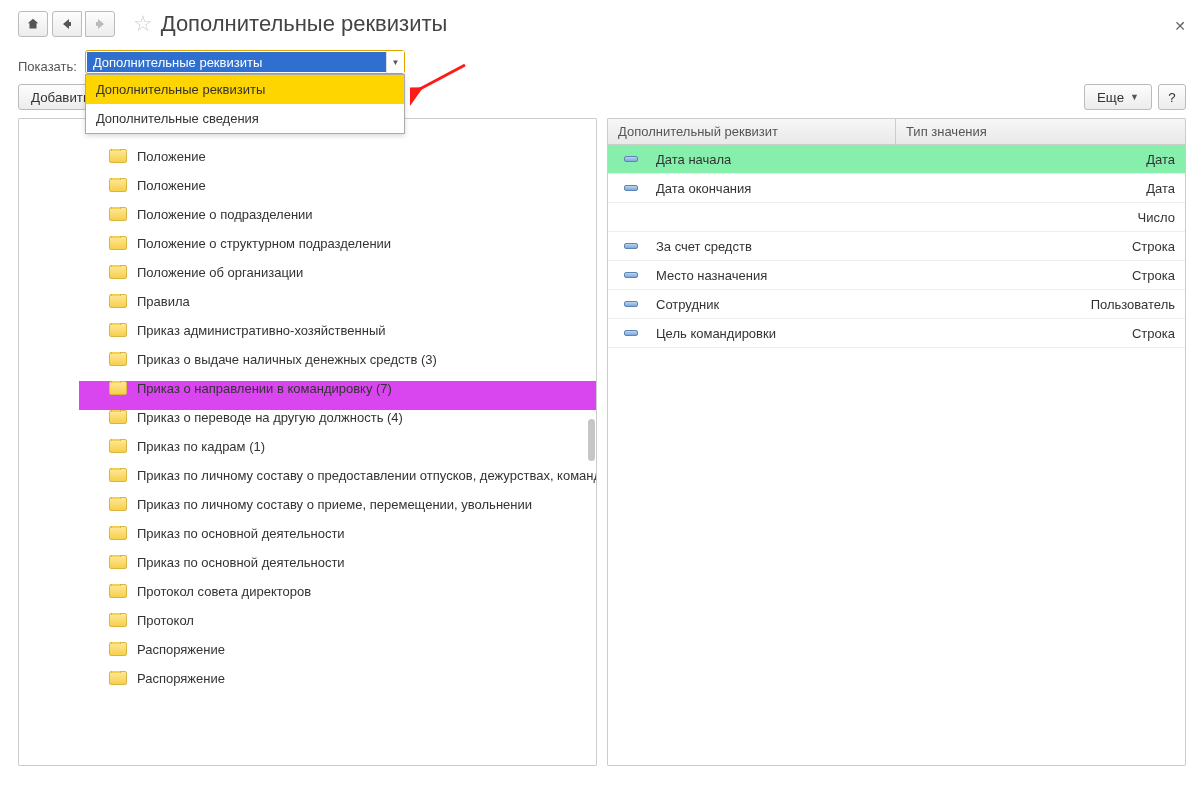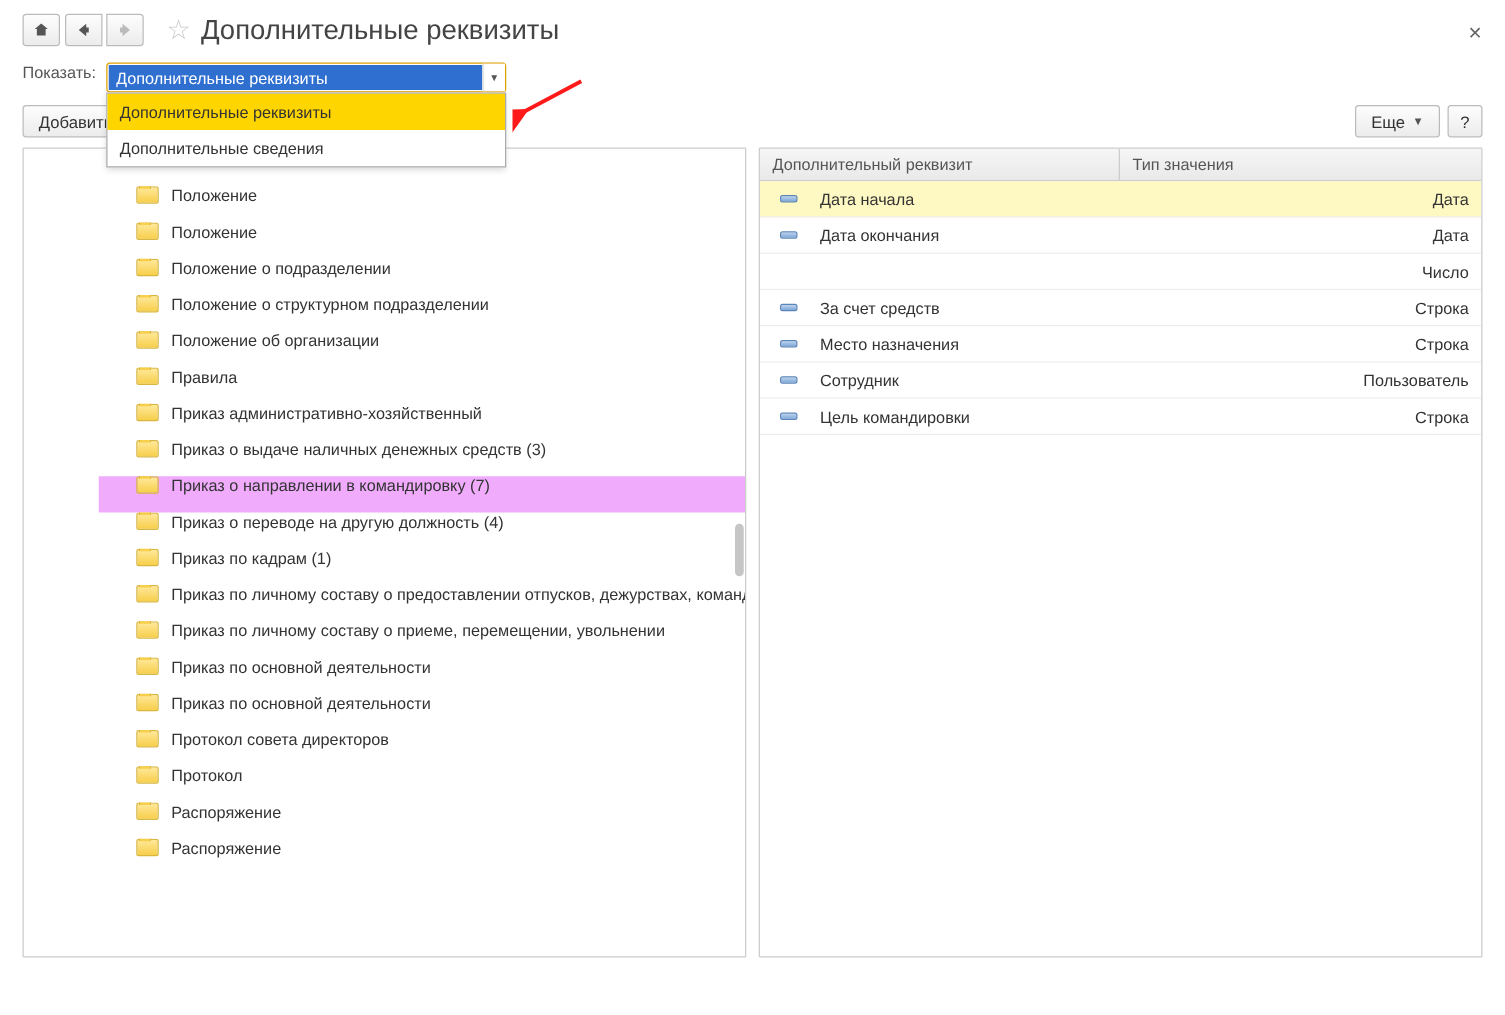--- a/index.html
+++ b/index.html
@@ -29,7 +29,7 @@
   .close-x { position: absolute; right: 18px; top: 18px; color: #666; font-size: 14px; cursor: pointer; }
 
   
-  .filter-row { display: flex; align-items: flex-start; margin-bottom: 10px; }
+  .filter-row { display: flex; align-items: flex-end; margin-bottom: 10px; }
   .filter-label { margin-right: 8px; color: #555; }
   .combo {
     width: 320px; height: 24px;

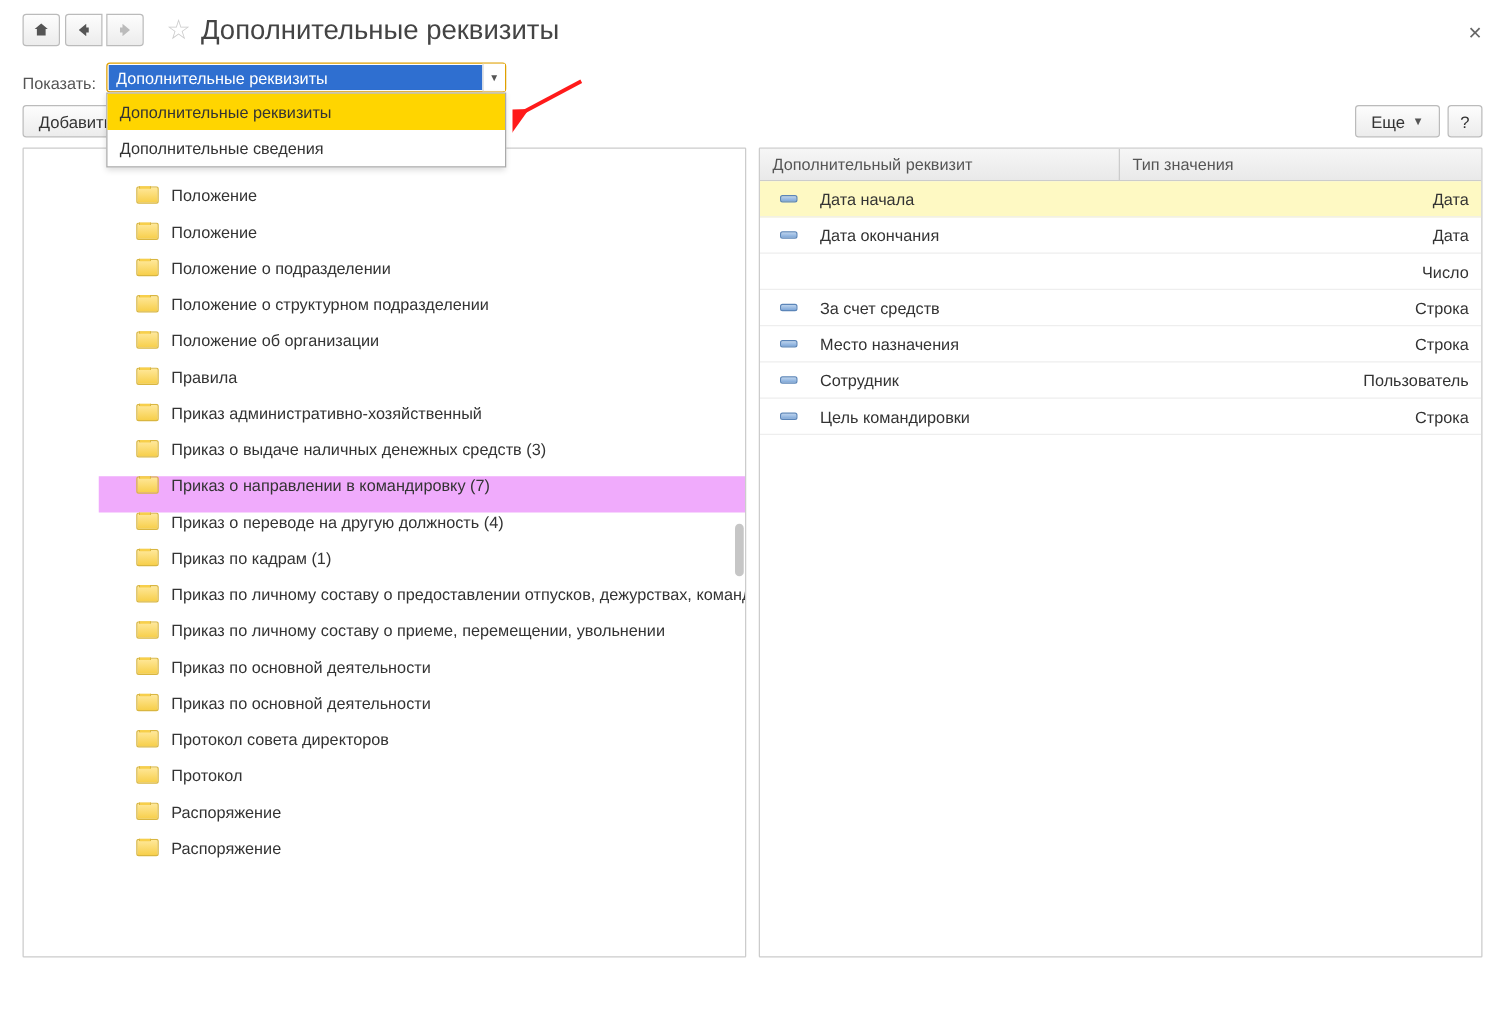--- a/index.html
+++ b/index.html
@@ -107,7 +107,7 @@
   .th:last-child{ border-right:none; flex:1;}
   .th.col1 { width:288px; }
   .tbody .tr { display:flex; align-items:center; height:29px; border-bottom:1px solid #eee; }
-  .tbody .tr.hl { background:#fef9c3; }
+  .tbody .tr.hl { background:#86efac; }
   .td { padding:0 10px; }
   .td.col1 { width:288px; display:flex; align-items:center; }
   .td.col2 { flex:1;text-align:right; }

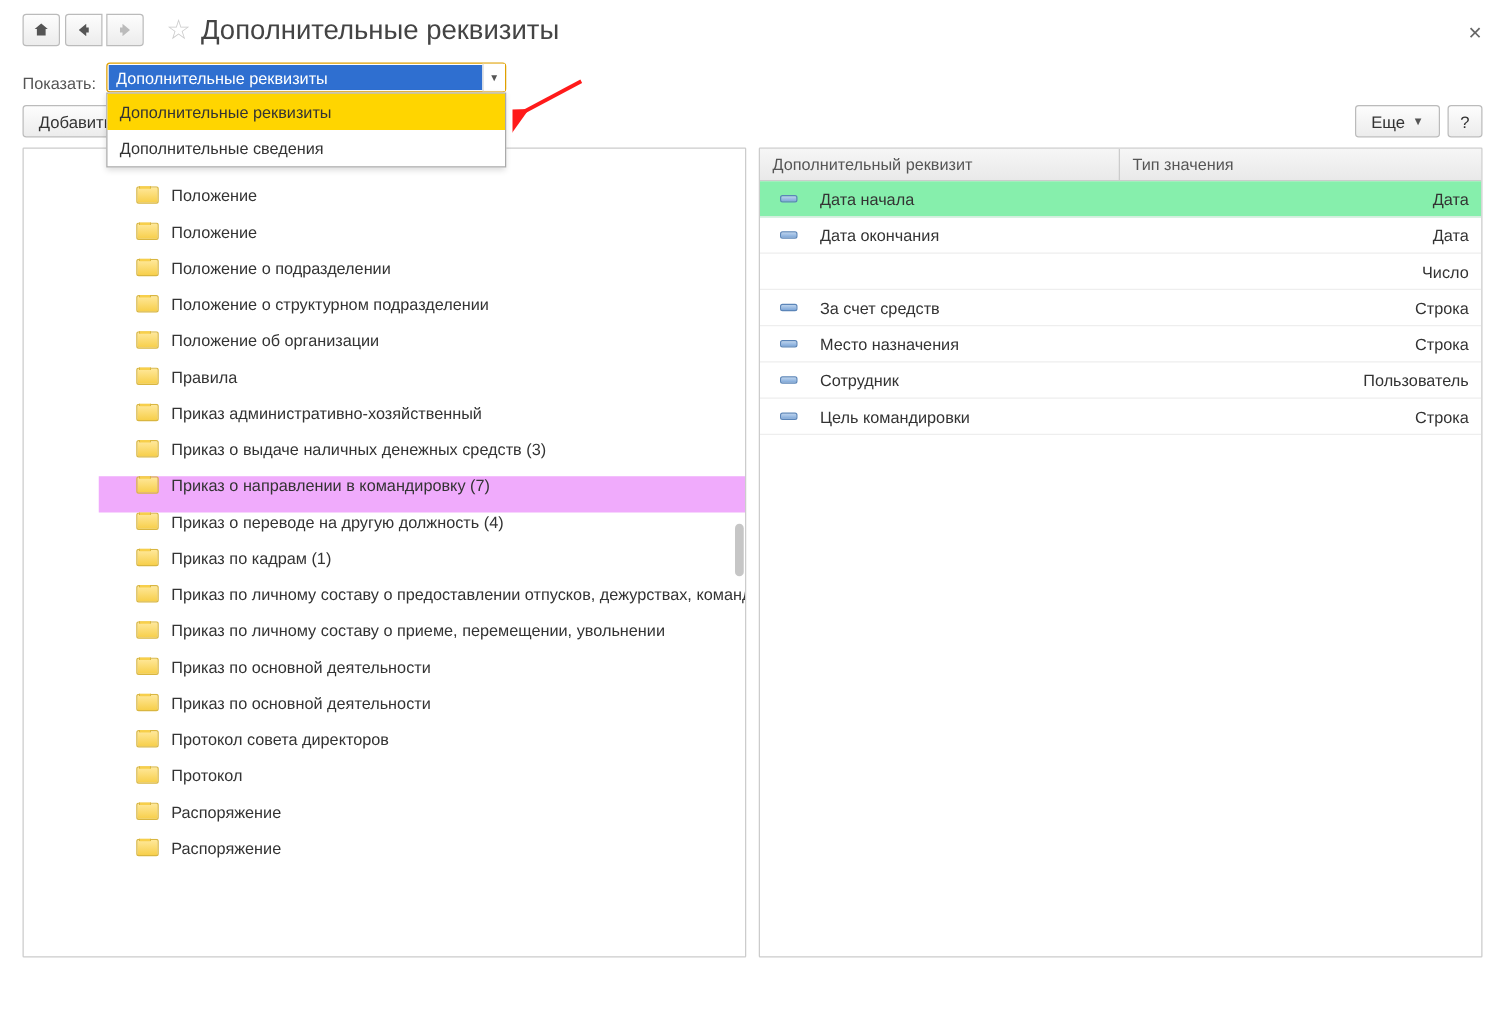--- a/index.html
+++ b/index.html
@@ -89,7 +89,7 @@
     padding-left: 30px; padding-right: 8px; cursor: pointer;
     white-space: nowrap; overflow: hidden; text-overflow: ellipsis;
   }
-  .tree-row.hl { background: #f0abfc; }
+  .tree-row.hl { background: #d946ef; }
   .folder-icon {
     width: 18px; height: 14px; margin-right: 10px; flex-shrink: 0;
     background: linear-gradient(#ffe89a,#f7cf4b);

